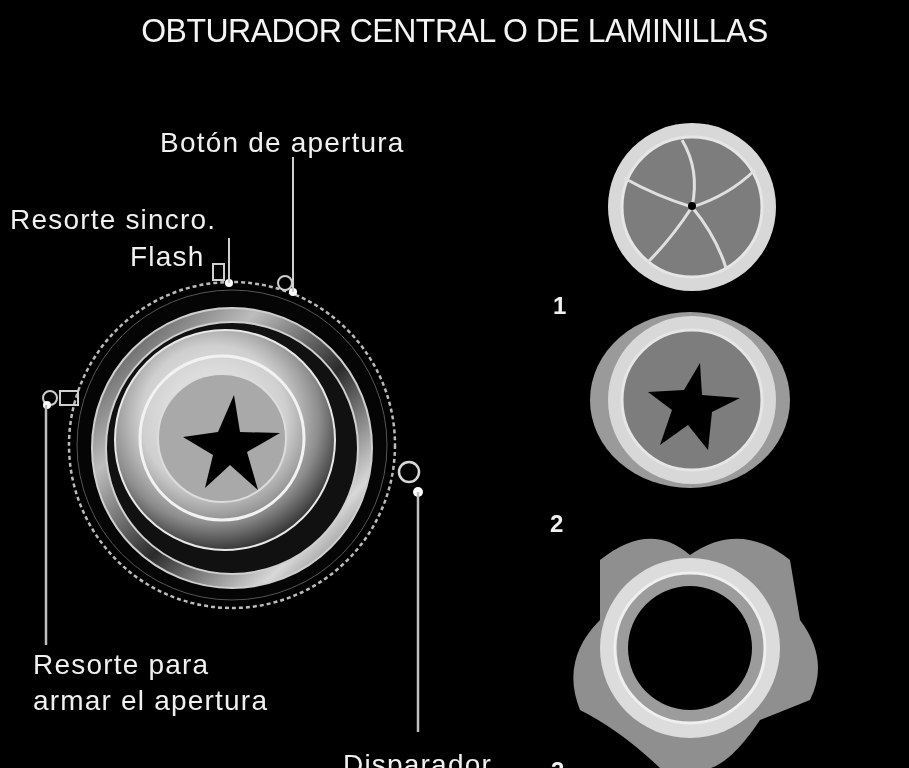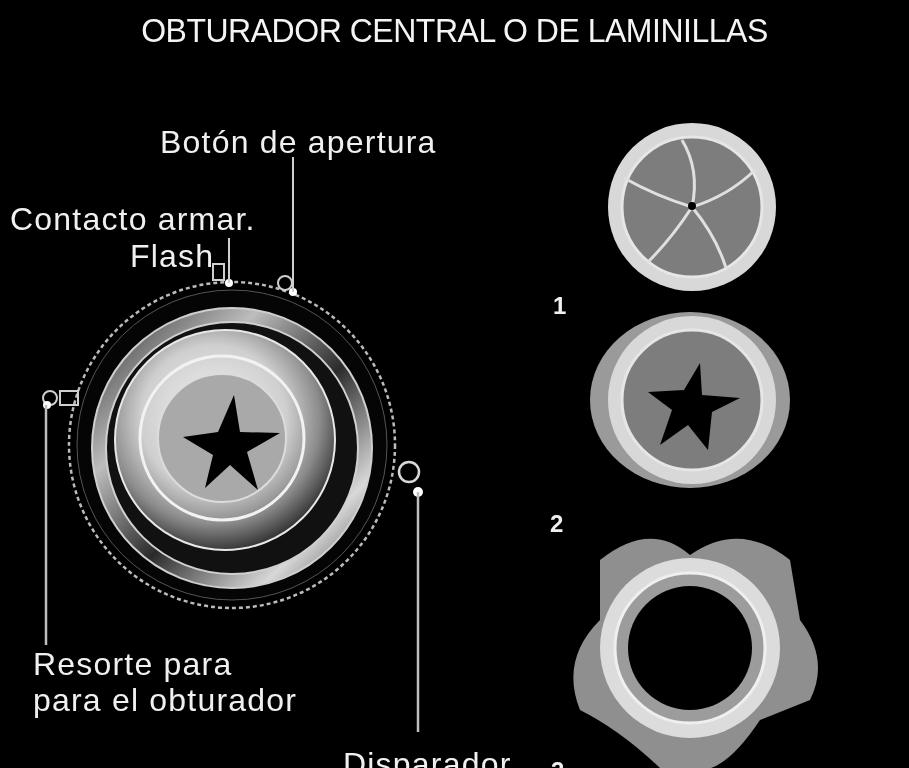--- a/index.html
+++ b/index.html
@@ -8,7 +8,7 @@
   .title { position: absolute; left: 0; top: 12px; width: 909px; text-align: center;
            font-size: 33px; font-weight: normal; letter-spacing: -0.5px; color: #f4f4f4;
            transform: scaleX(0.97); }
-  .label { position: absolute; font-size: 32px; line-height: 33px; color: #f0f0f0;
+  .label { position: absolute; font-size: 28px; line-height: 33px; color: #f0f0f0;
            letter-spacing: 1.2px; white-space: nowrap; }
   .num { position: absolute; font-size: 24px; font-weight: bold; color: #f0f0f0; }
   svg.diagram { position: absolute; left: 0; top: 0; }

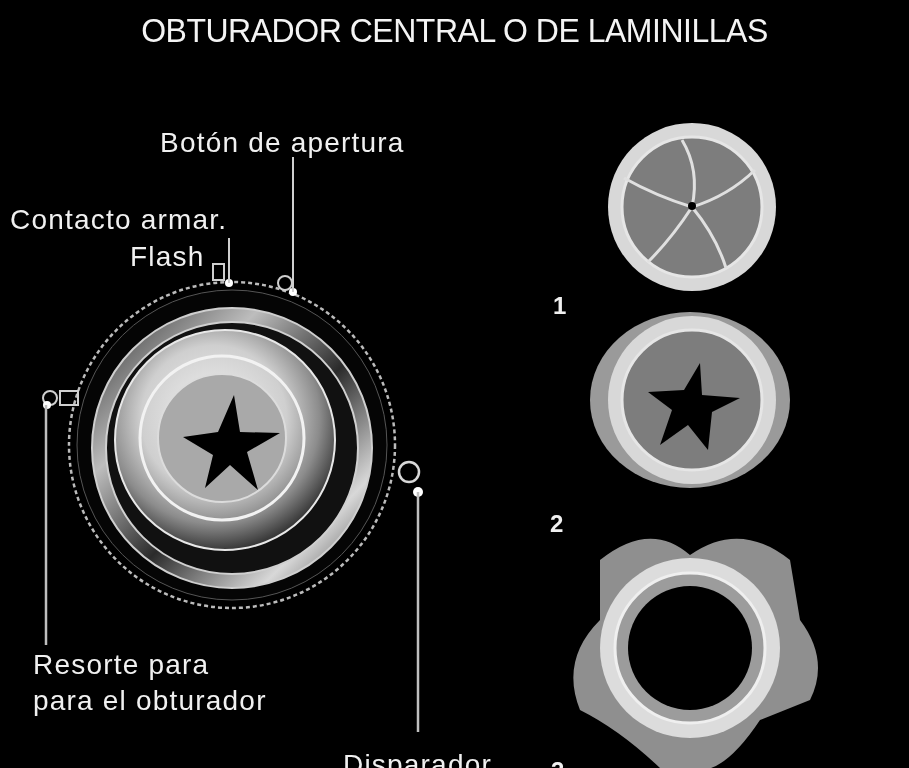--- a/index.html
+++ b/index.html
@@ -93,7 +93,7 @@
 </svg>
 
 <div class="label" style="left:160px; top:126px;">Botón de apertura</div>
-<div class="label" style="left:10px; top:203px;">Contacto armar.</div>
+<div class="label" style="left:10px; top:203px;">Resorte sincro.</div>
 <div class="label" style="left:95px; top:240px;margin-left:35px;">Flash</div>
 <div class="label" style="left:33px; top:648px;text-align:center;">Resorte para</div>
 <div class="label" style="left:33px; top:684px;">para el obturador</div>

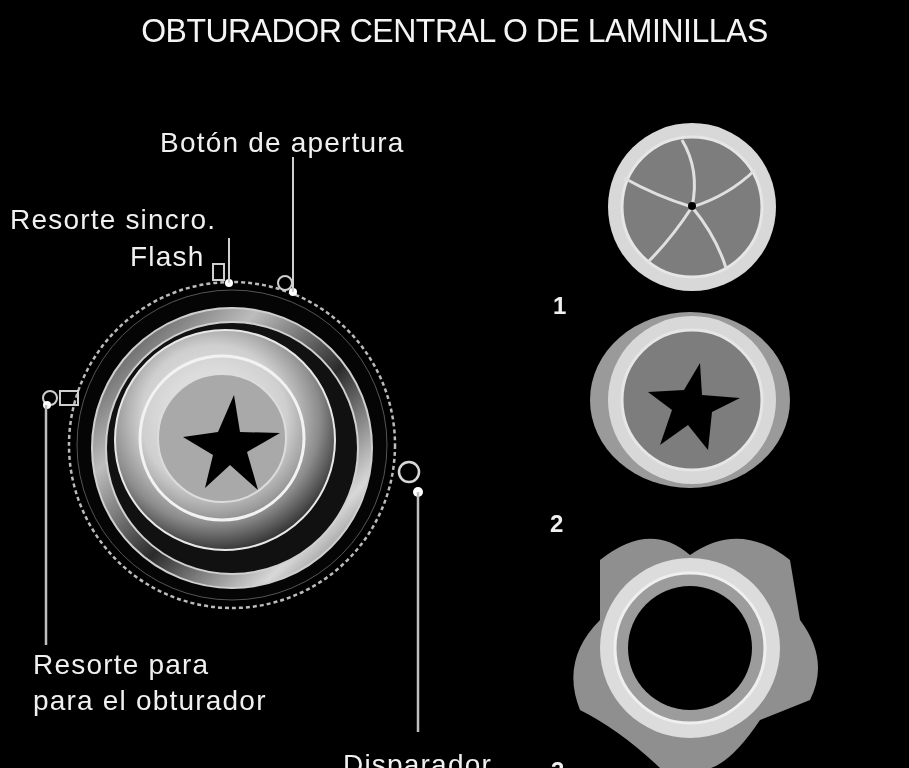--- a/index.html
+++ b/index.html
@@ -96,7 +96,7 @@
 <div class="label" style="left:10px; top:203px;">Resorte sincro.</div>
 <div class="label" style="left:95px; top:240px;margin-left:35px;">Flash</div>
 <div class="label" style="left:33px; top:648px;text-align:center;">Resorte para</div>
-<div class="label" style="left:33px; top:684px;">para el obturador</div>
+<div class="label" style="left:33px; top:684px;">armar el apertura</div>
 <div class="label" style="left:343px; top:719px;margin-top:29px;">Disparador</div>
 
 <div class="num" style="left:553px; top:292px;">1</div>

